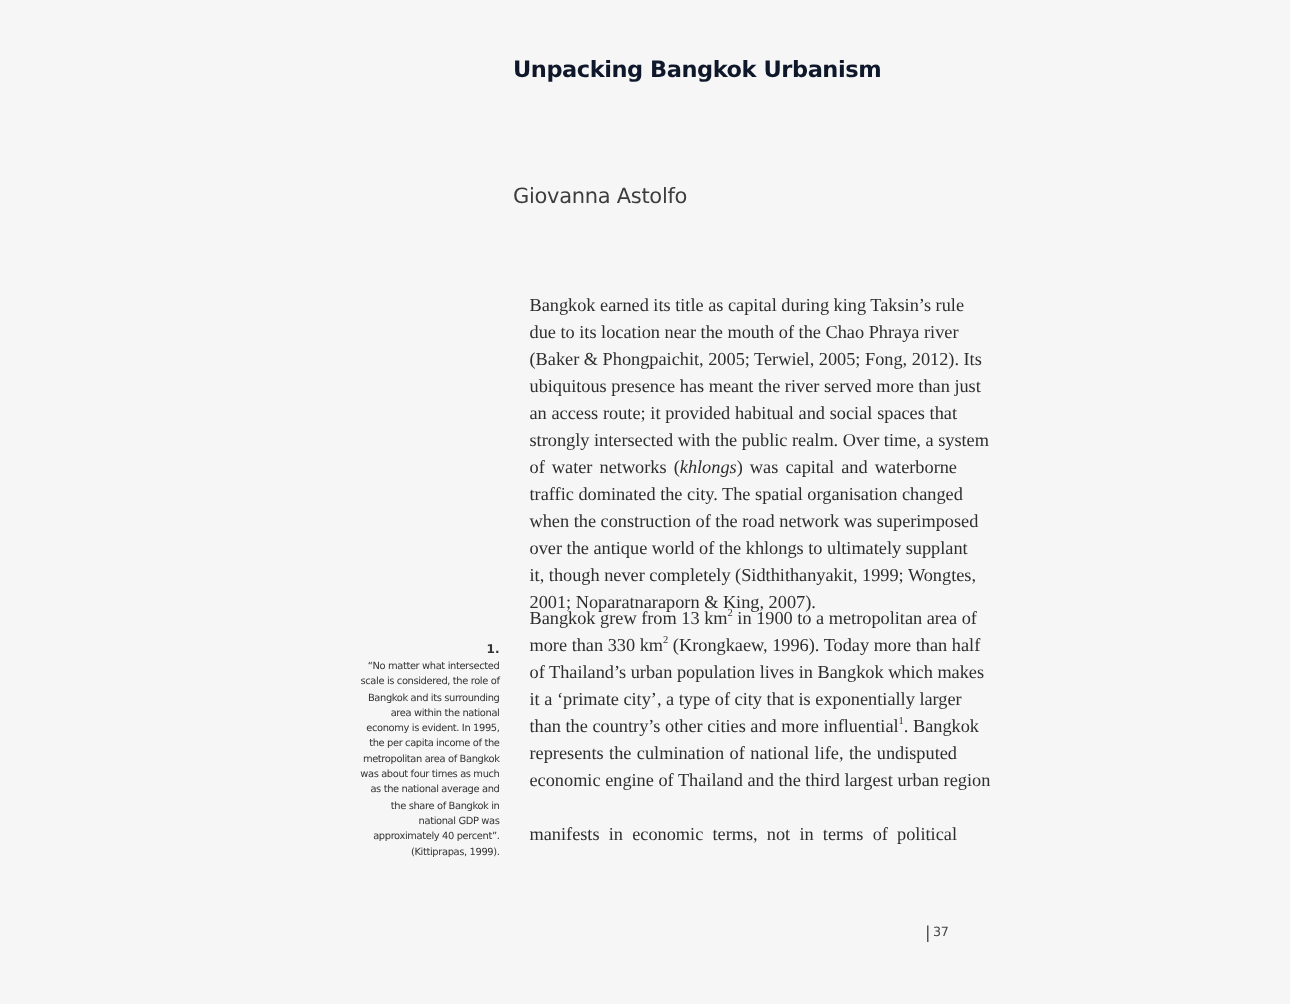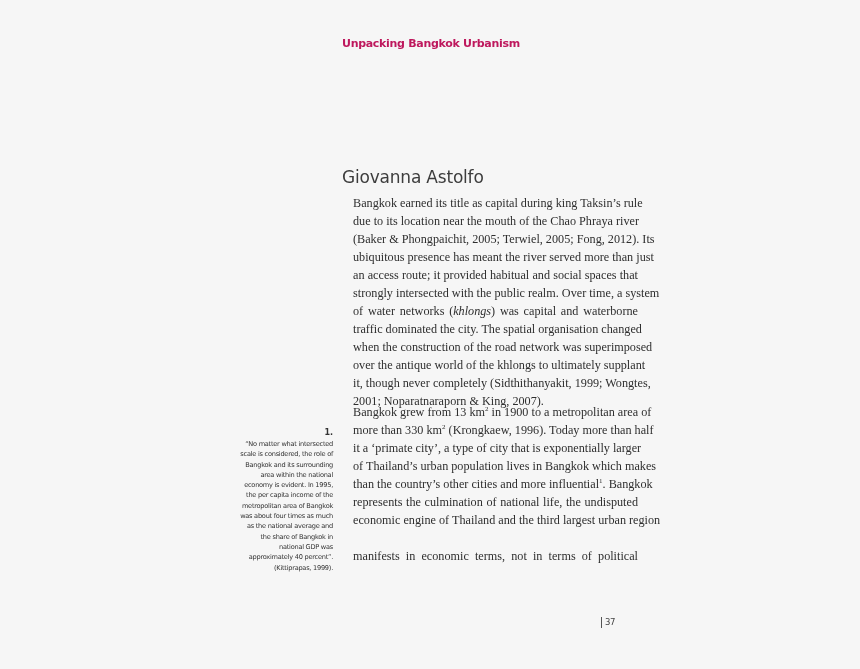--- a/index.html
+++ b/index.html
@@ -18,9 +18,9 @@
       left: 342px;
       top: 37px;
       font-family: "DejaVu Sans", sans-serif;
-      font-size: 11px;
+      font-size: 15px;
       font-weight: bold;
-      color: #be185d;
+      color: #0f172a;
       letter-spacing: -0.3px;
       white-space: nowrap;
     }

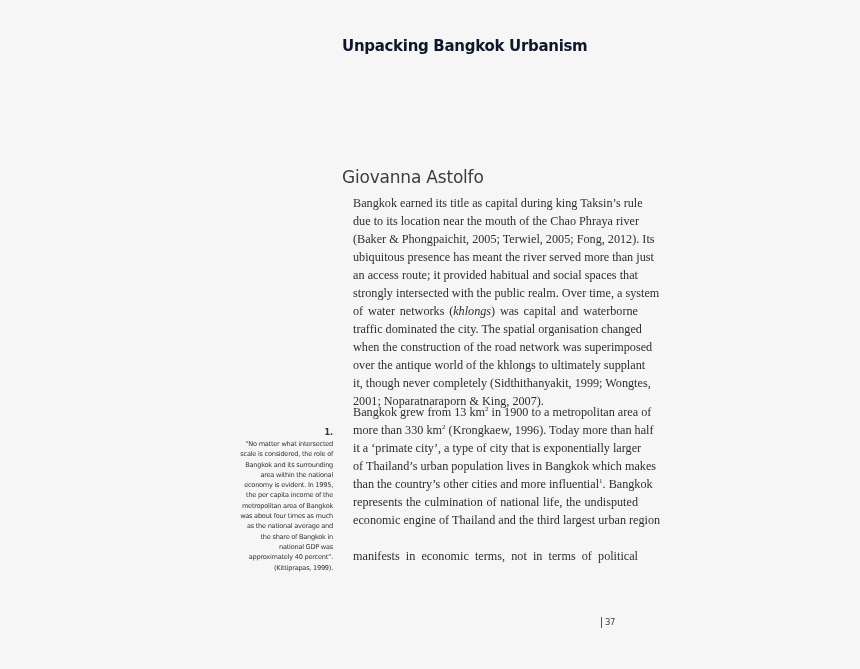--- a/index.html
+++ b/index.html
@@ -29,11 +29,10 @@
       left: 342px;
       top: 123px;
       font-family: "DejaVu Sans", sans-serif;
-      font-size: 17px;
+      font-size: 14px;
       color: #3d3d3d;
       letter-spacing: -0.2px;
       white-space: nowrap;
-      margin-top: 44px;
     }
     .body-text {
       position: absolute;

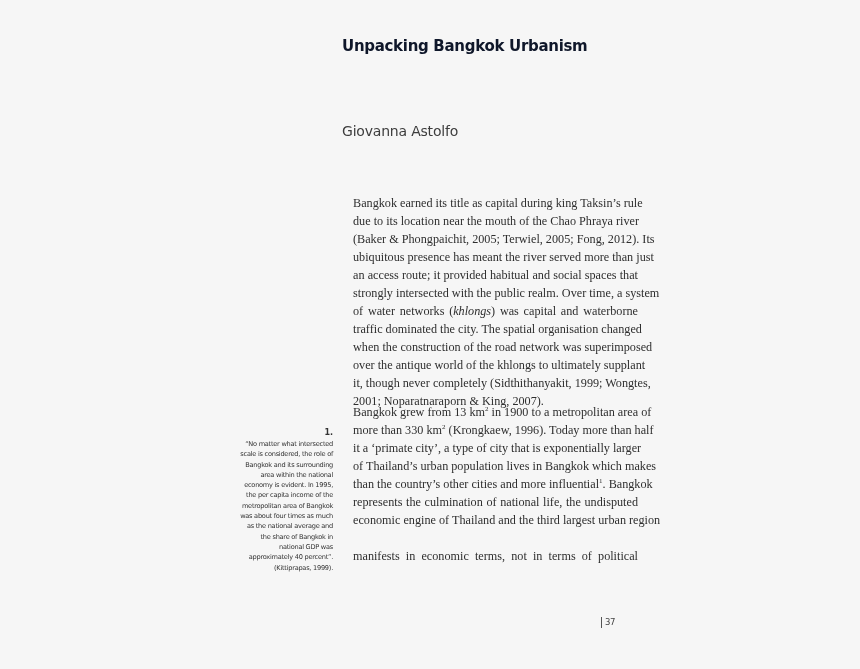--- a/index.html
+++ b/index.html
@@ -125,8 +125,8 @@
 <div class="body-text" id="para2">
   <span class="line"><span>Bangkok grew from 13 km</span><sup>2</sup><span> in 1900 to a metropolitan area of</span></span>
   <span class="line"><span>more than 330 km</span><sup>2</sup><span> (Krongkaew, 1996). Today more than half</span></span>
+  <span class="line">of Thailand’s urban population lives in Bangkok which makes</span>
   <span class="line">it a ‘primate city’, a type of city that is exponentially larger</span>
-  <span class="line">of Thailand’s urban population lives in Bangkok which makes</span>
   <span class="line"><span>than the country’s other cities and more influential</span><sup>1</sup><span>. Bangkok</span></span>
   <span class="line">represents the culmination of national life, the undisputed</span>
   <span class="line">economic engine of Thailand and the third largest urban region</span>

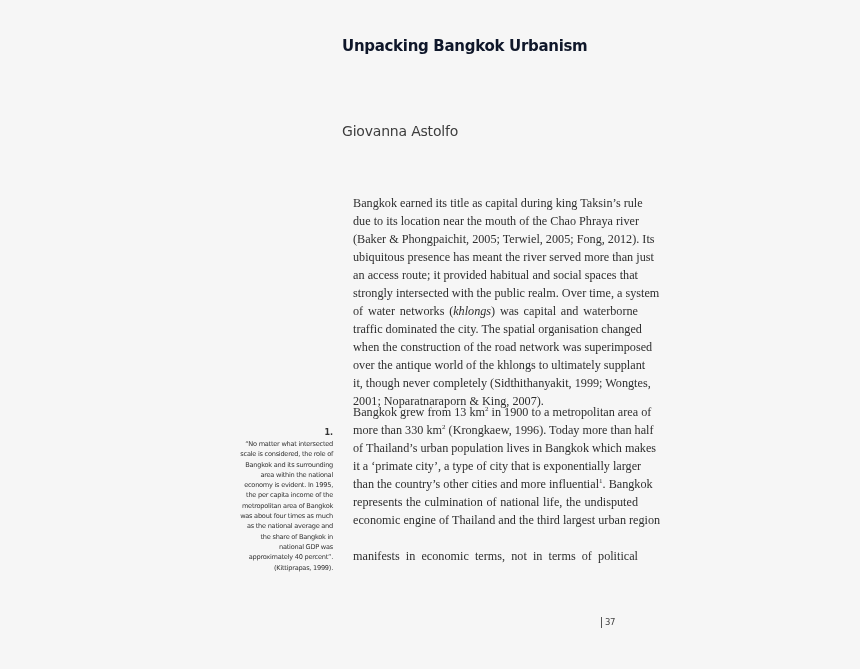--- a/index.html
+++ b/index.html
@@ -88,7 +88,7 @@
     }
     .page-number {
       position: absolute;
-      left: 601px;
+      left: 618px;
       top: 617px;
       font-family: "DejaVu Sans", sans-serif;
       font-size: 8.5px;

